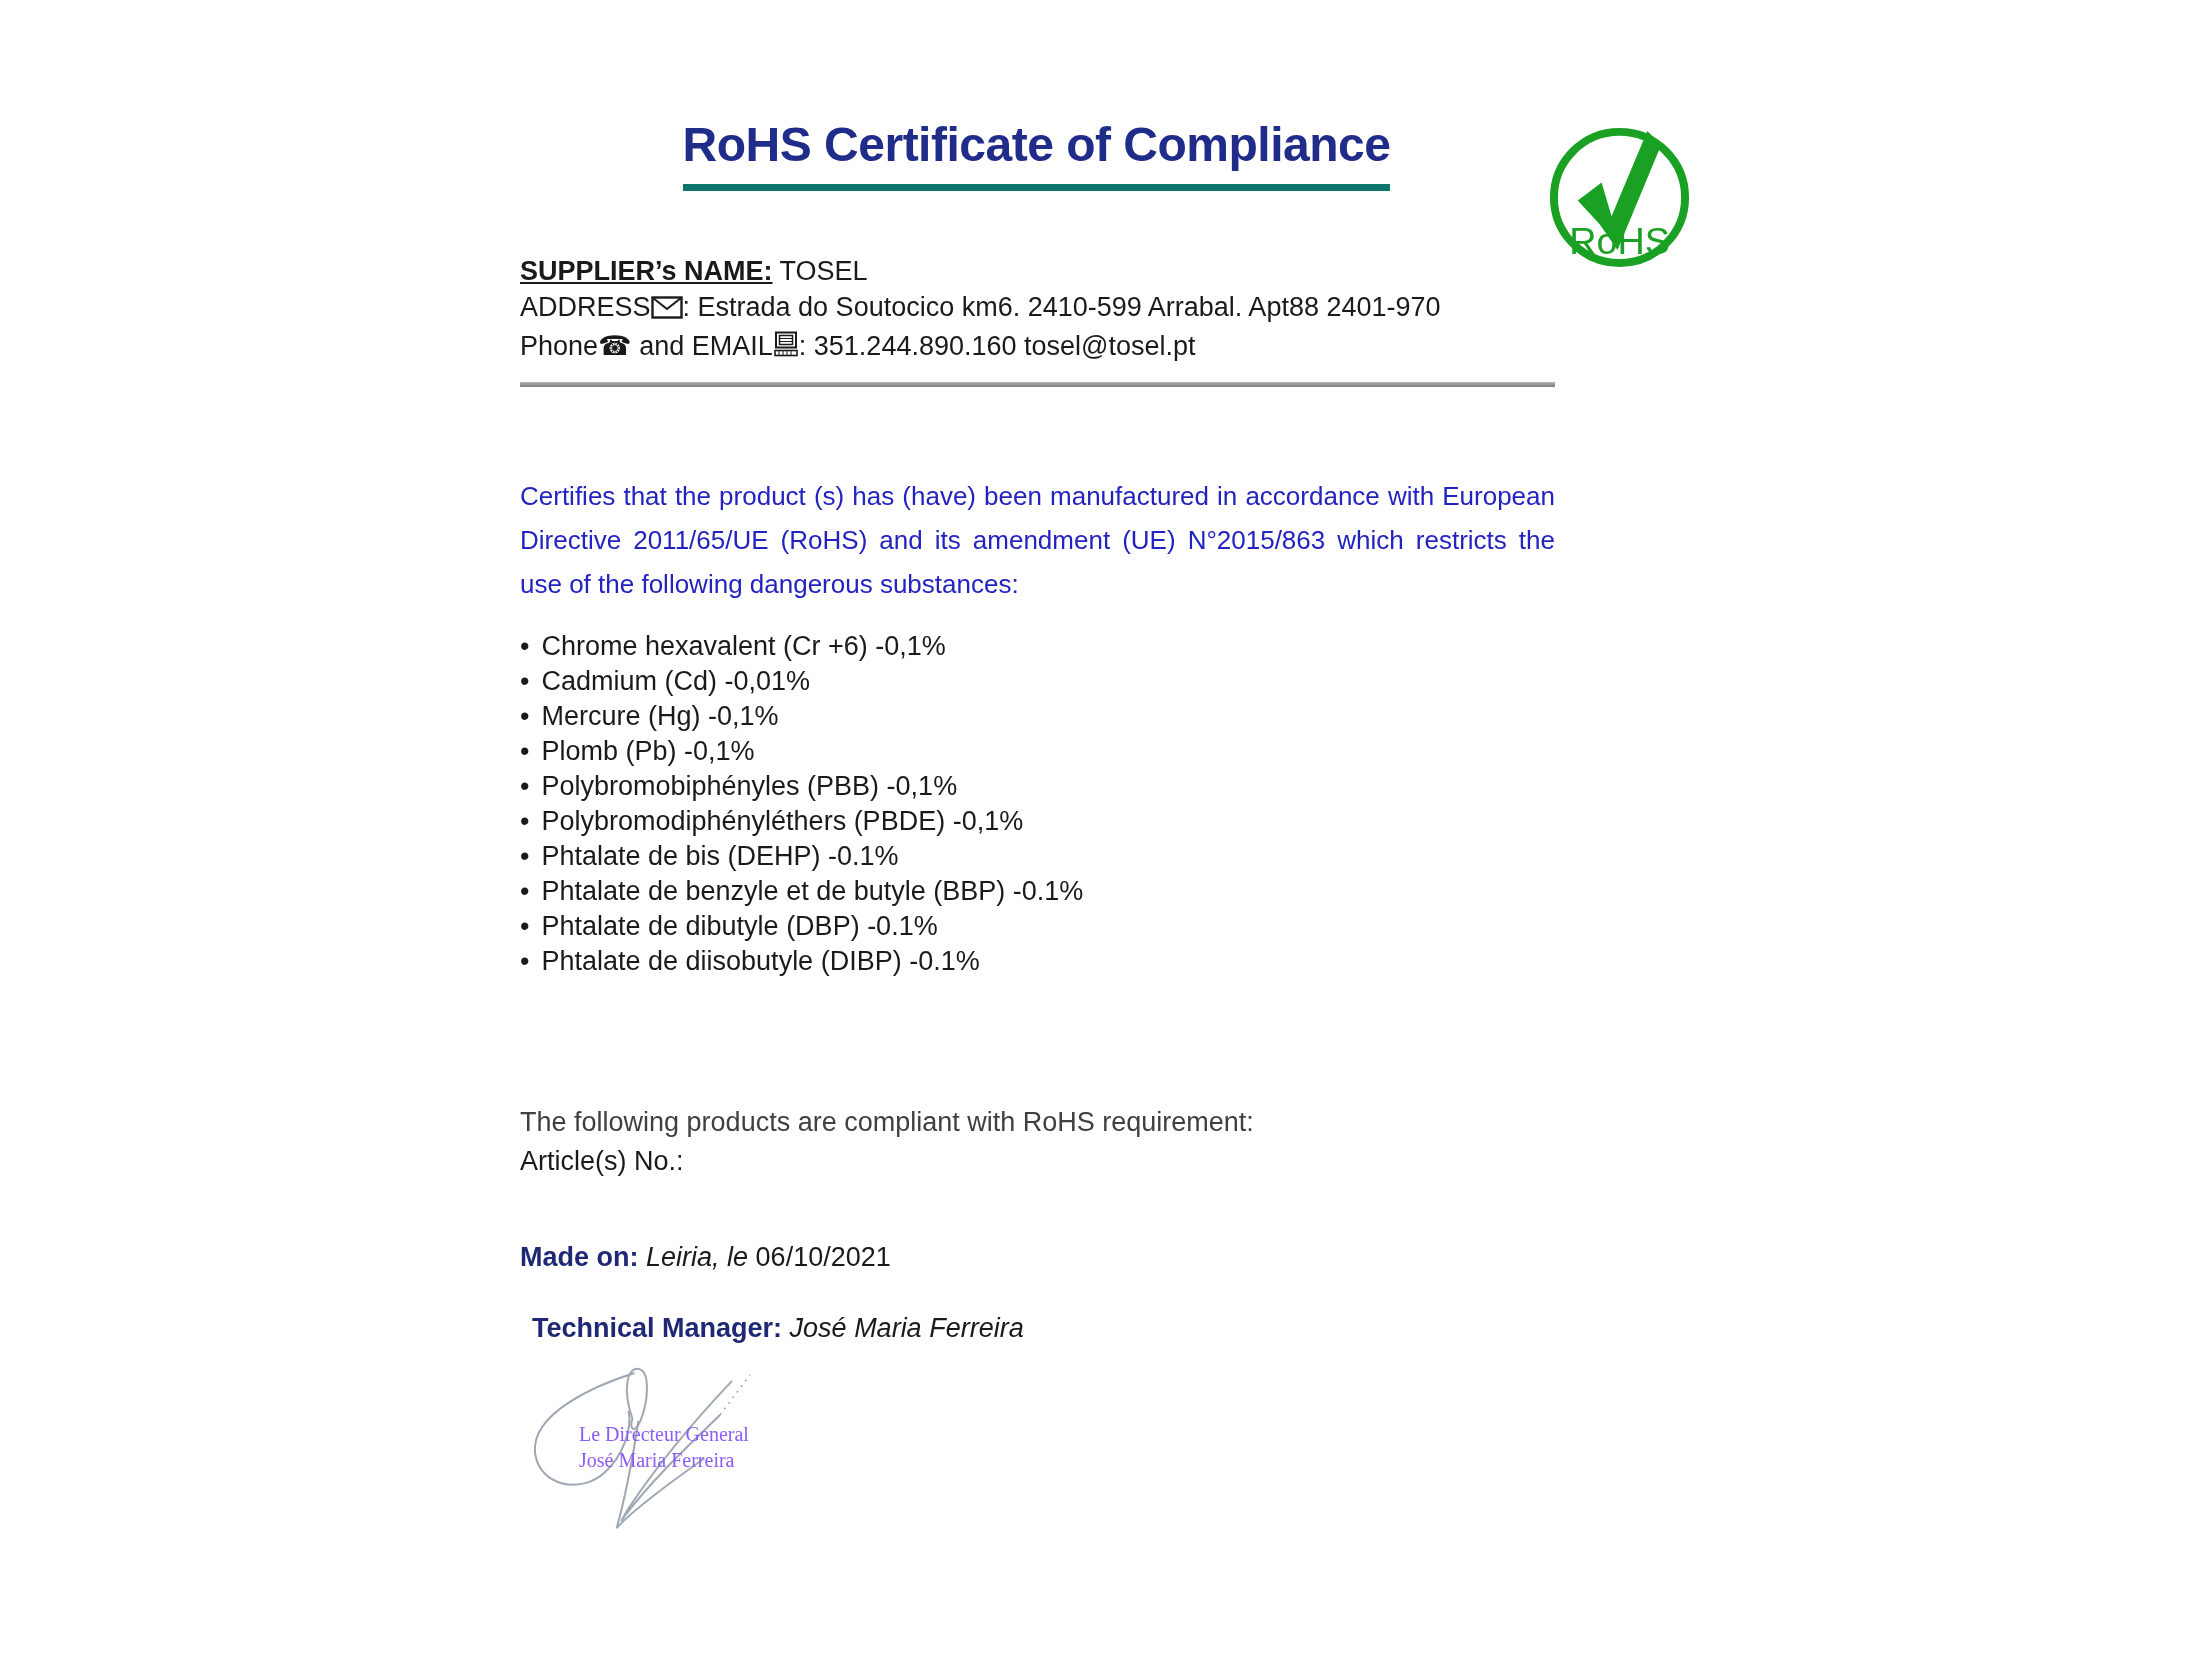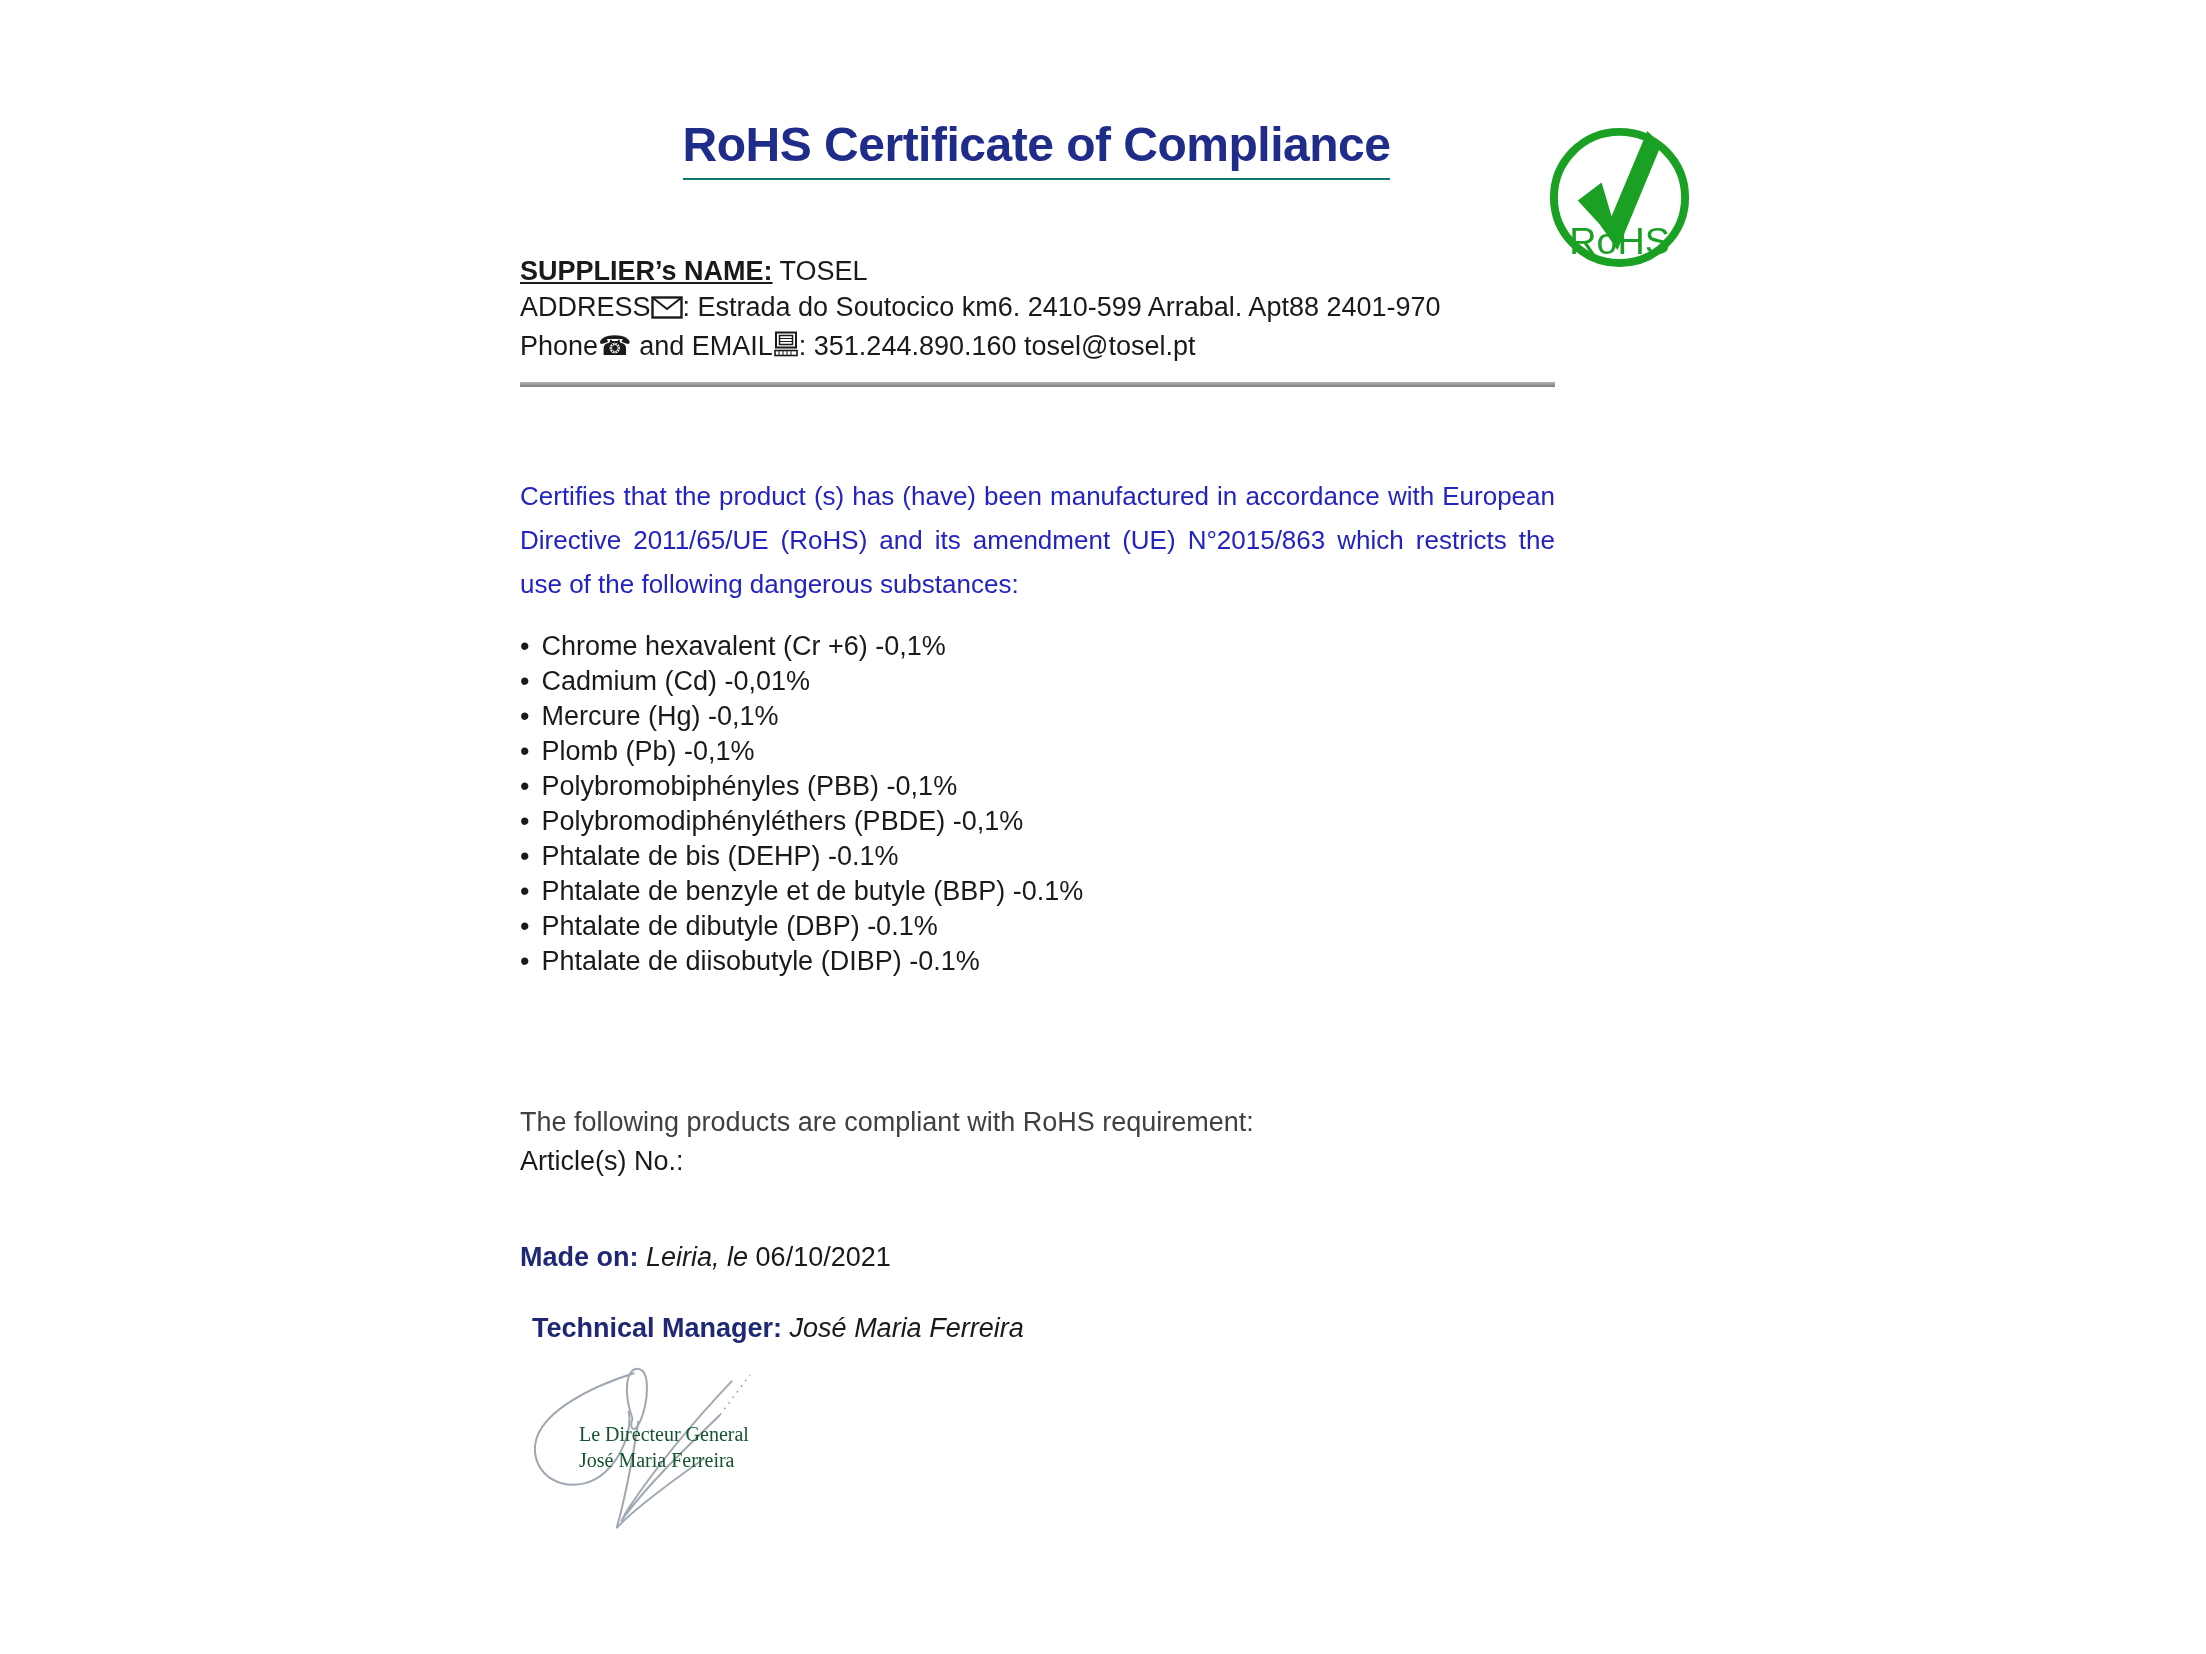--- a/index.html
+++ b/index.html
@@ -19,8 +19,8 @@
     display:inline-block;
     font-size:48px; font-weight:bold; letter-spacing:-0.5px;
     color:#202c8a;
-    border-bottom:2px solid #0f766e;
-    padding-bottom:6px;
+    border-bottom:7px solid #0f766e;
+    padding-bottom:12px;
     white-space:nowrap;
   }
   .logo { position:absolute; left:1544px; top:105px; width:151px; height:165px; }

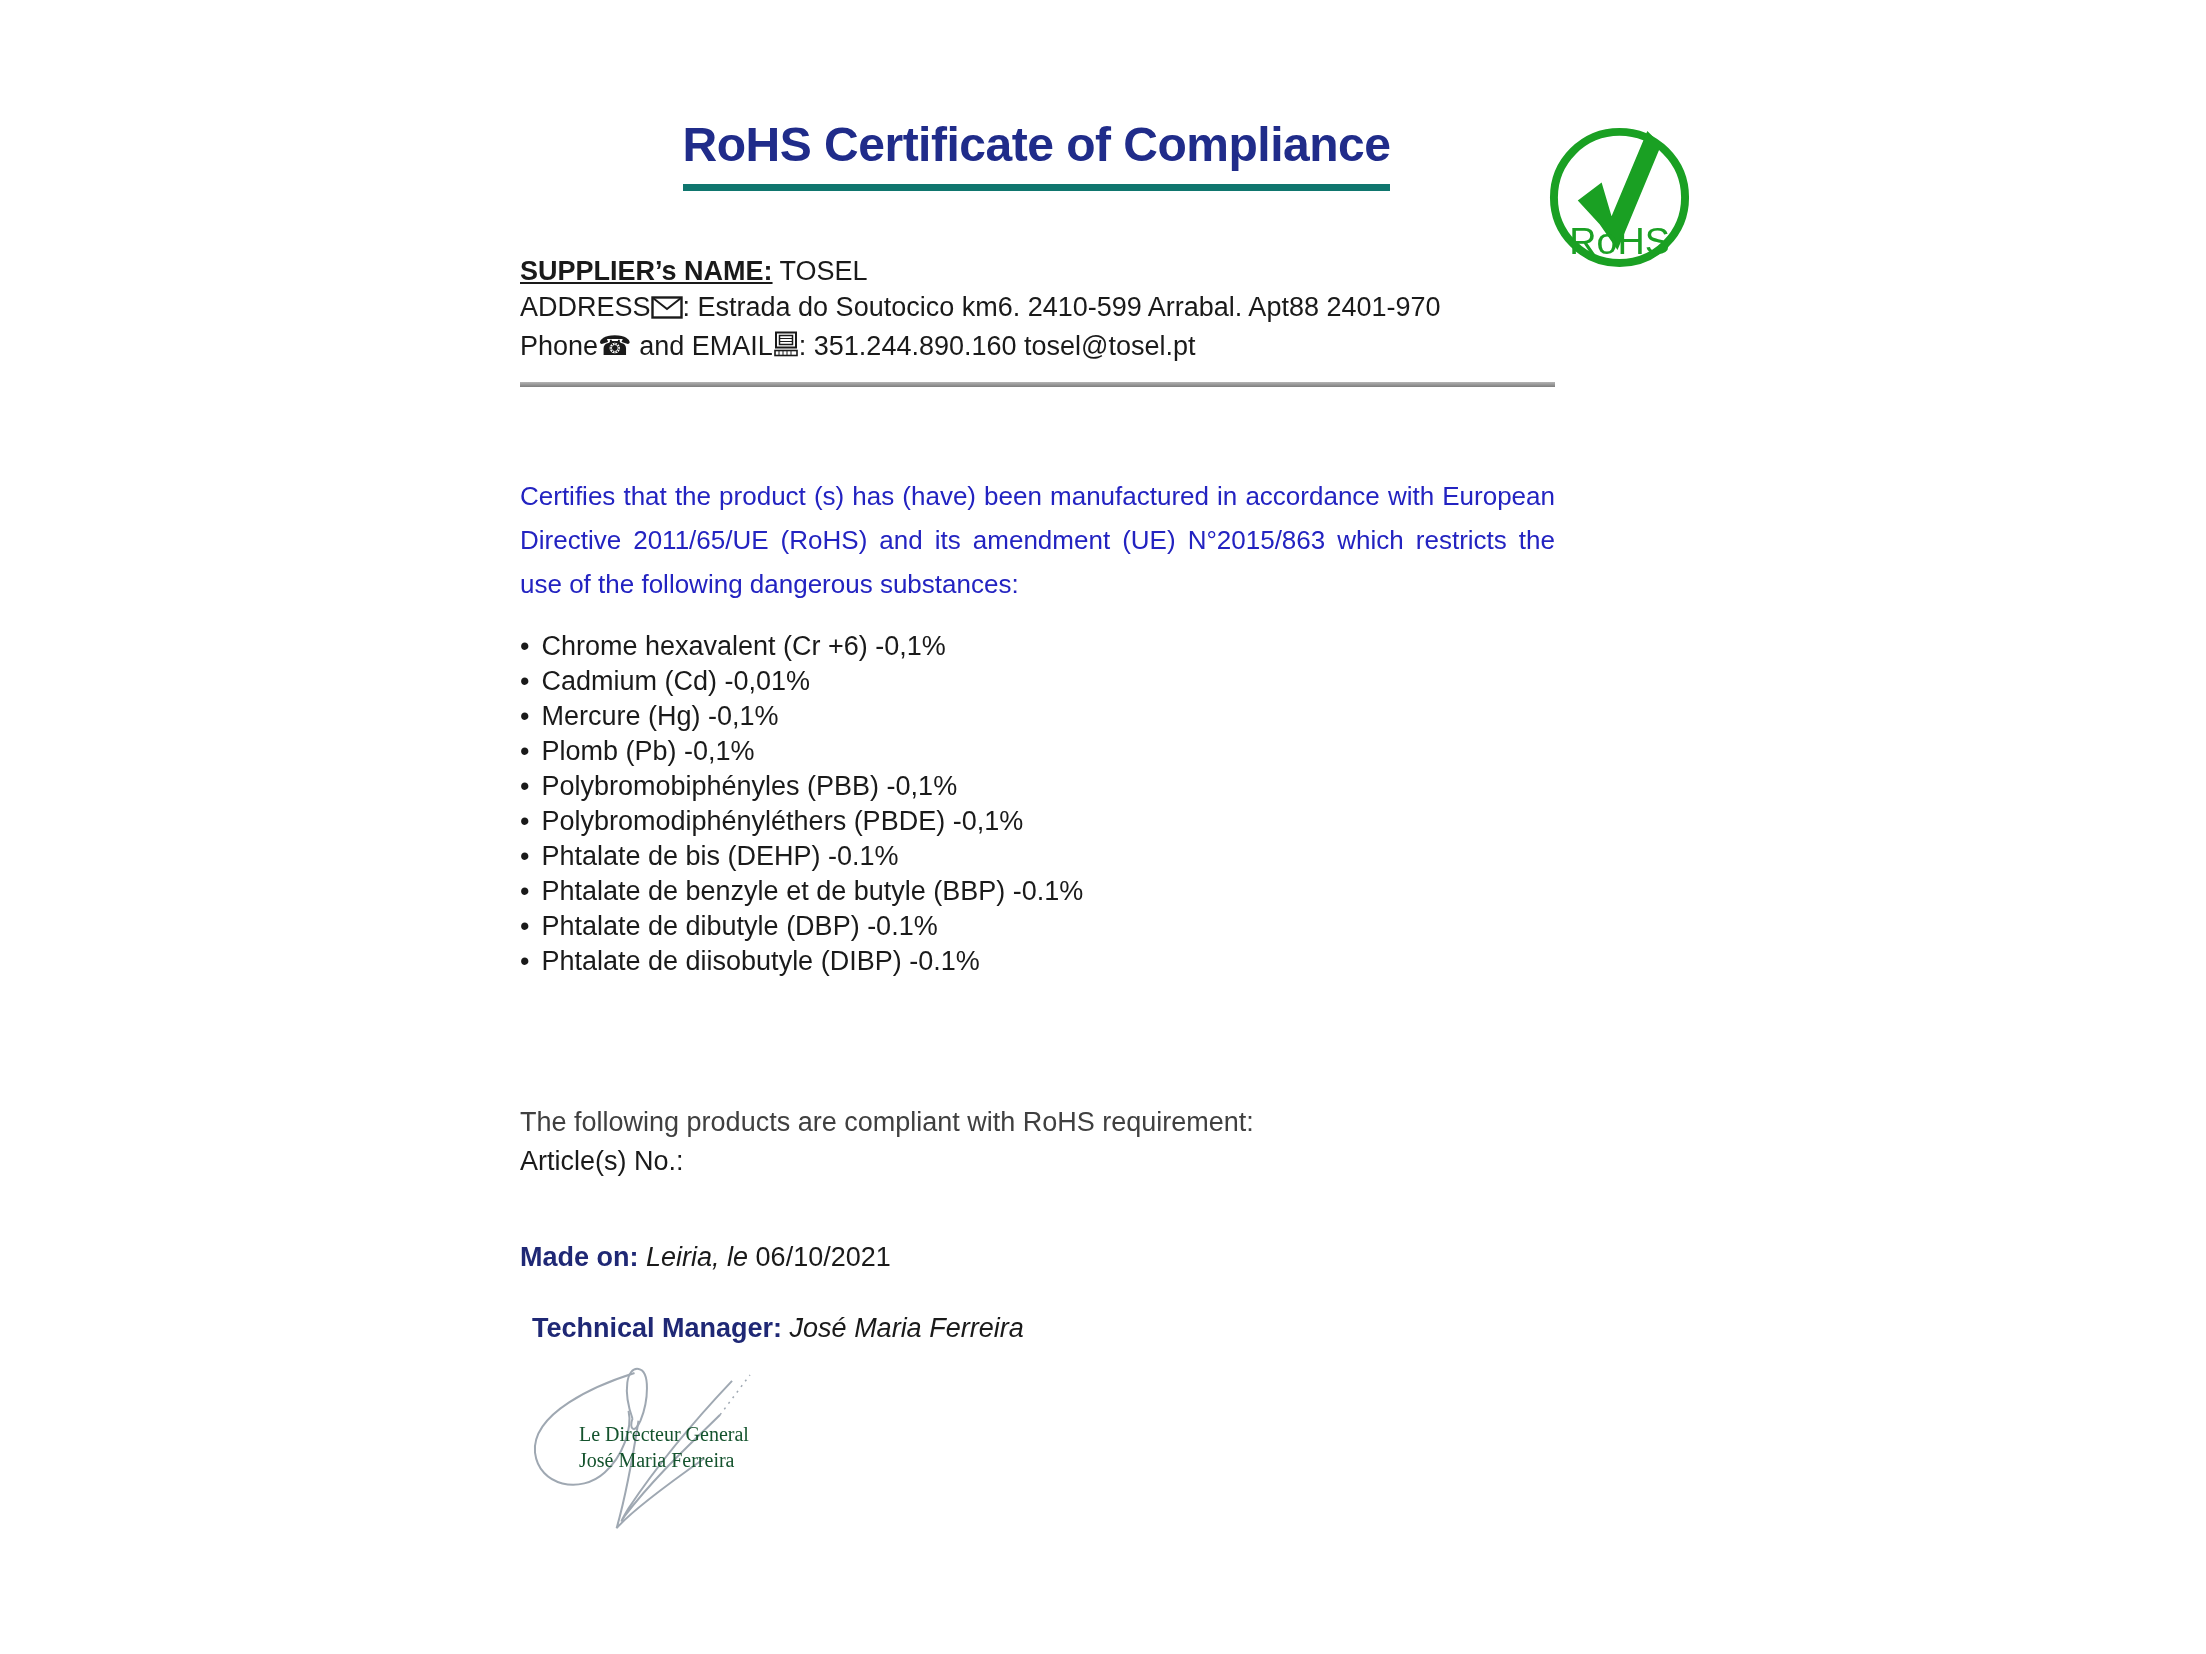--- a/index.html
+++ b/index.html
@@ -75,7 +75,7 @@
   .sig-text {
     position:absolute; left:62px; top:56px;
     font-family:"Liberation Serif", serif;
-    font-size:20px; line-height:26px; color:#14532d;
+    font-size:20px; line-height:26px; color:#8b5cf6;
     white-space:nowrap;
   }
 </style>

